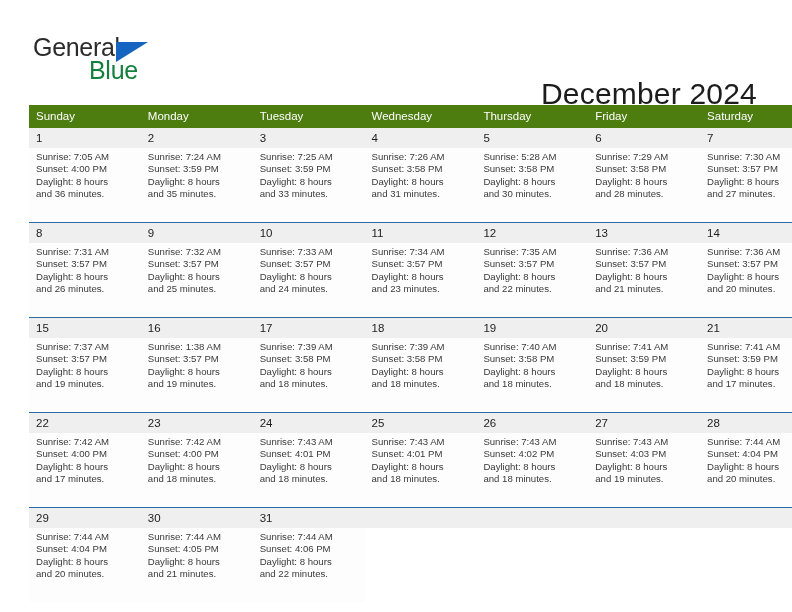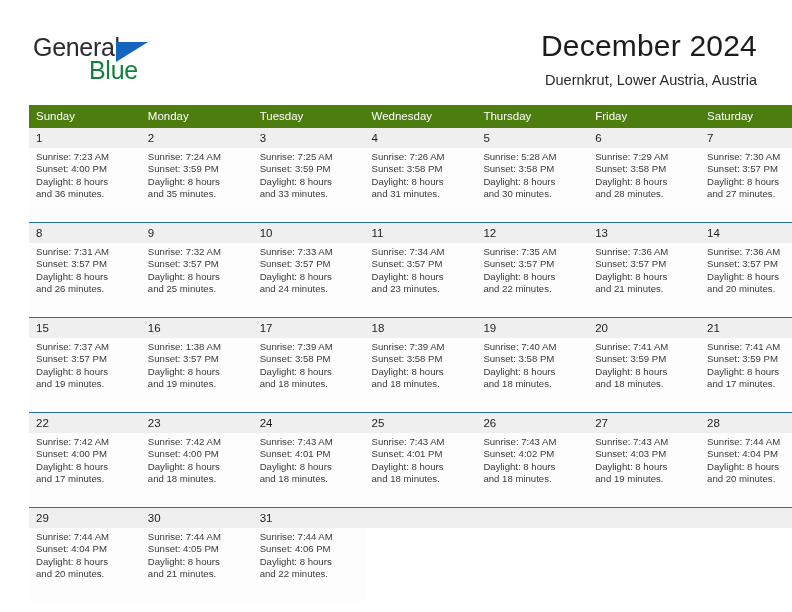--- a/index.html
+++ b/index.html
@@ -75,6 +75,7 @@
     color: #1c1c1c;
     line-height: 36px;
     letter-spacing: 0.2px;
+    margin-top: 48px;
   }
   .cal-subtitle {
     font-size: 14.5px;

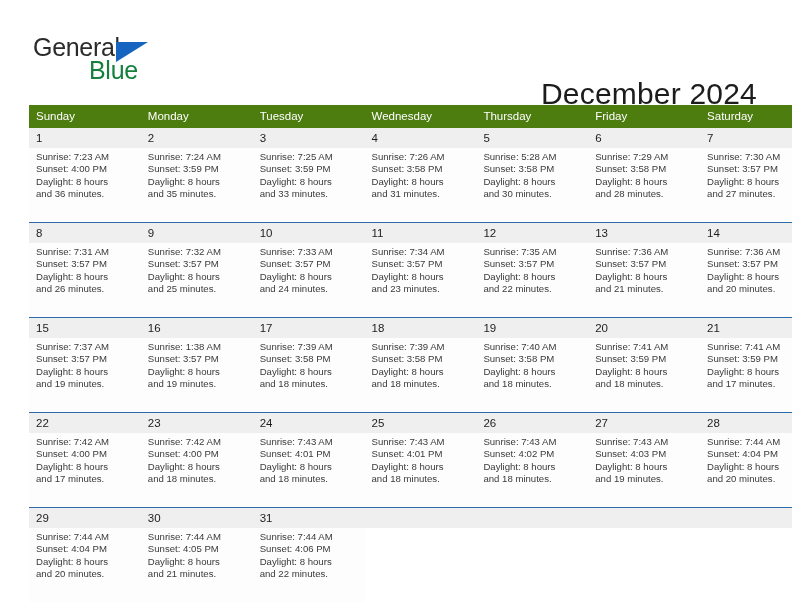--- a/index.html
+++ b/index.html
@@ -176,7 +176,7 @@
       </tr>
       <tr class="info-row">
         <td>
-          <span class="info-line">Sunrise: 7:23 AM</span>
+          <span class="info-line">Sunrise: 7:05 AM</span>
           <span class="info-line">Sunset: 4:00 PM</span>
           <span class="info-line">Daylight: 8 hours</span>
           <span class="info-line">and 36 minutes.</span>

